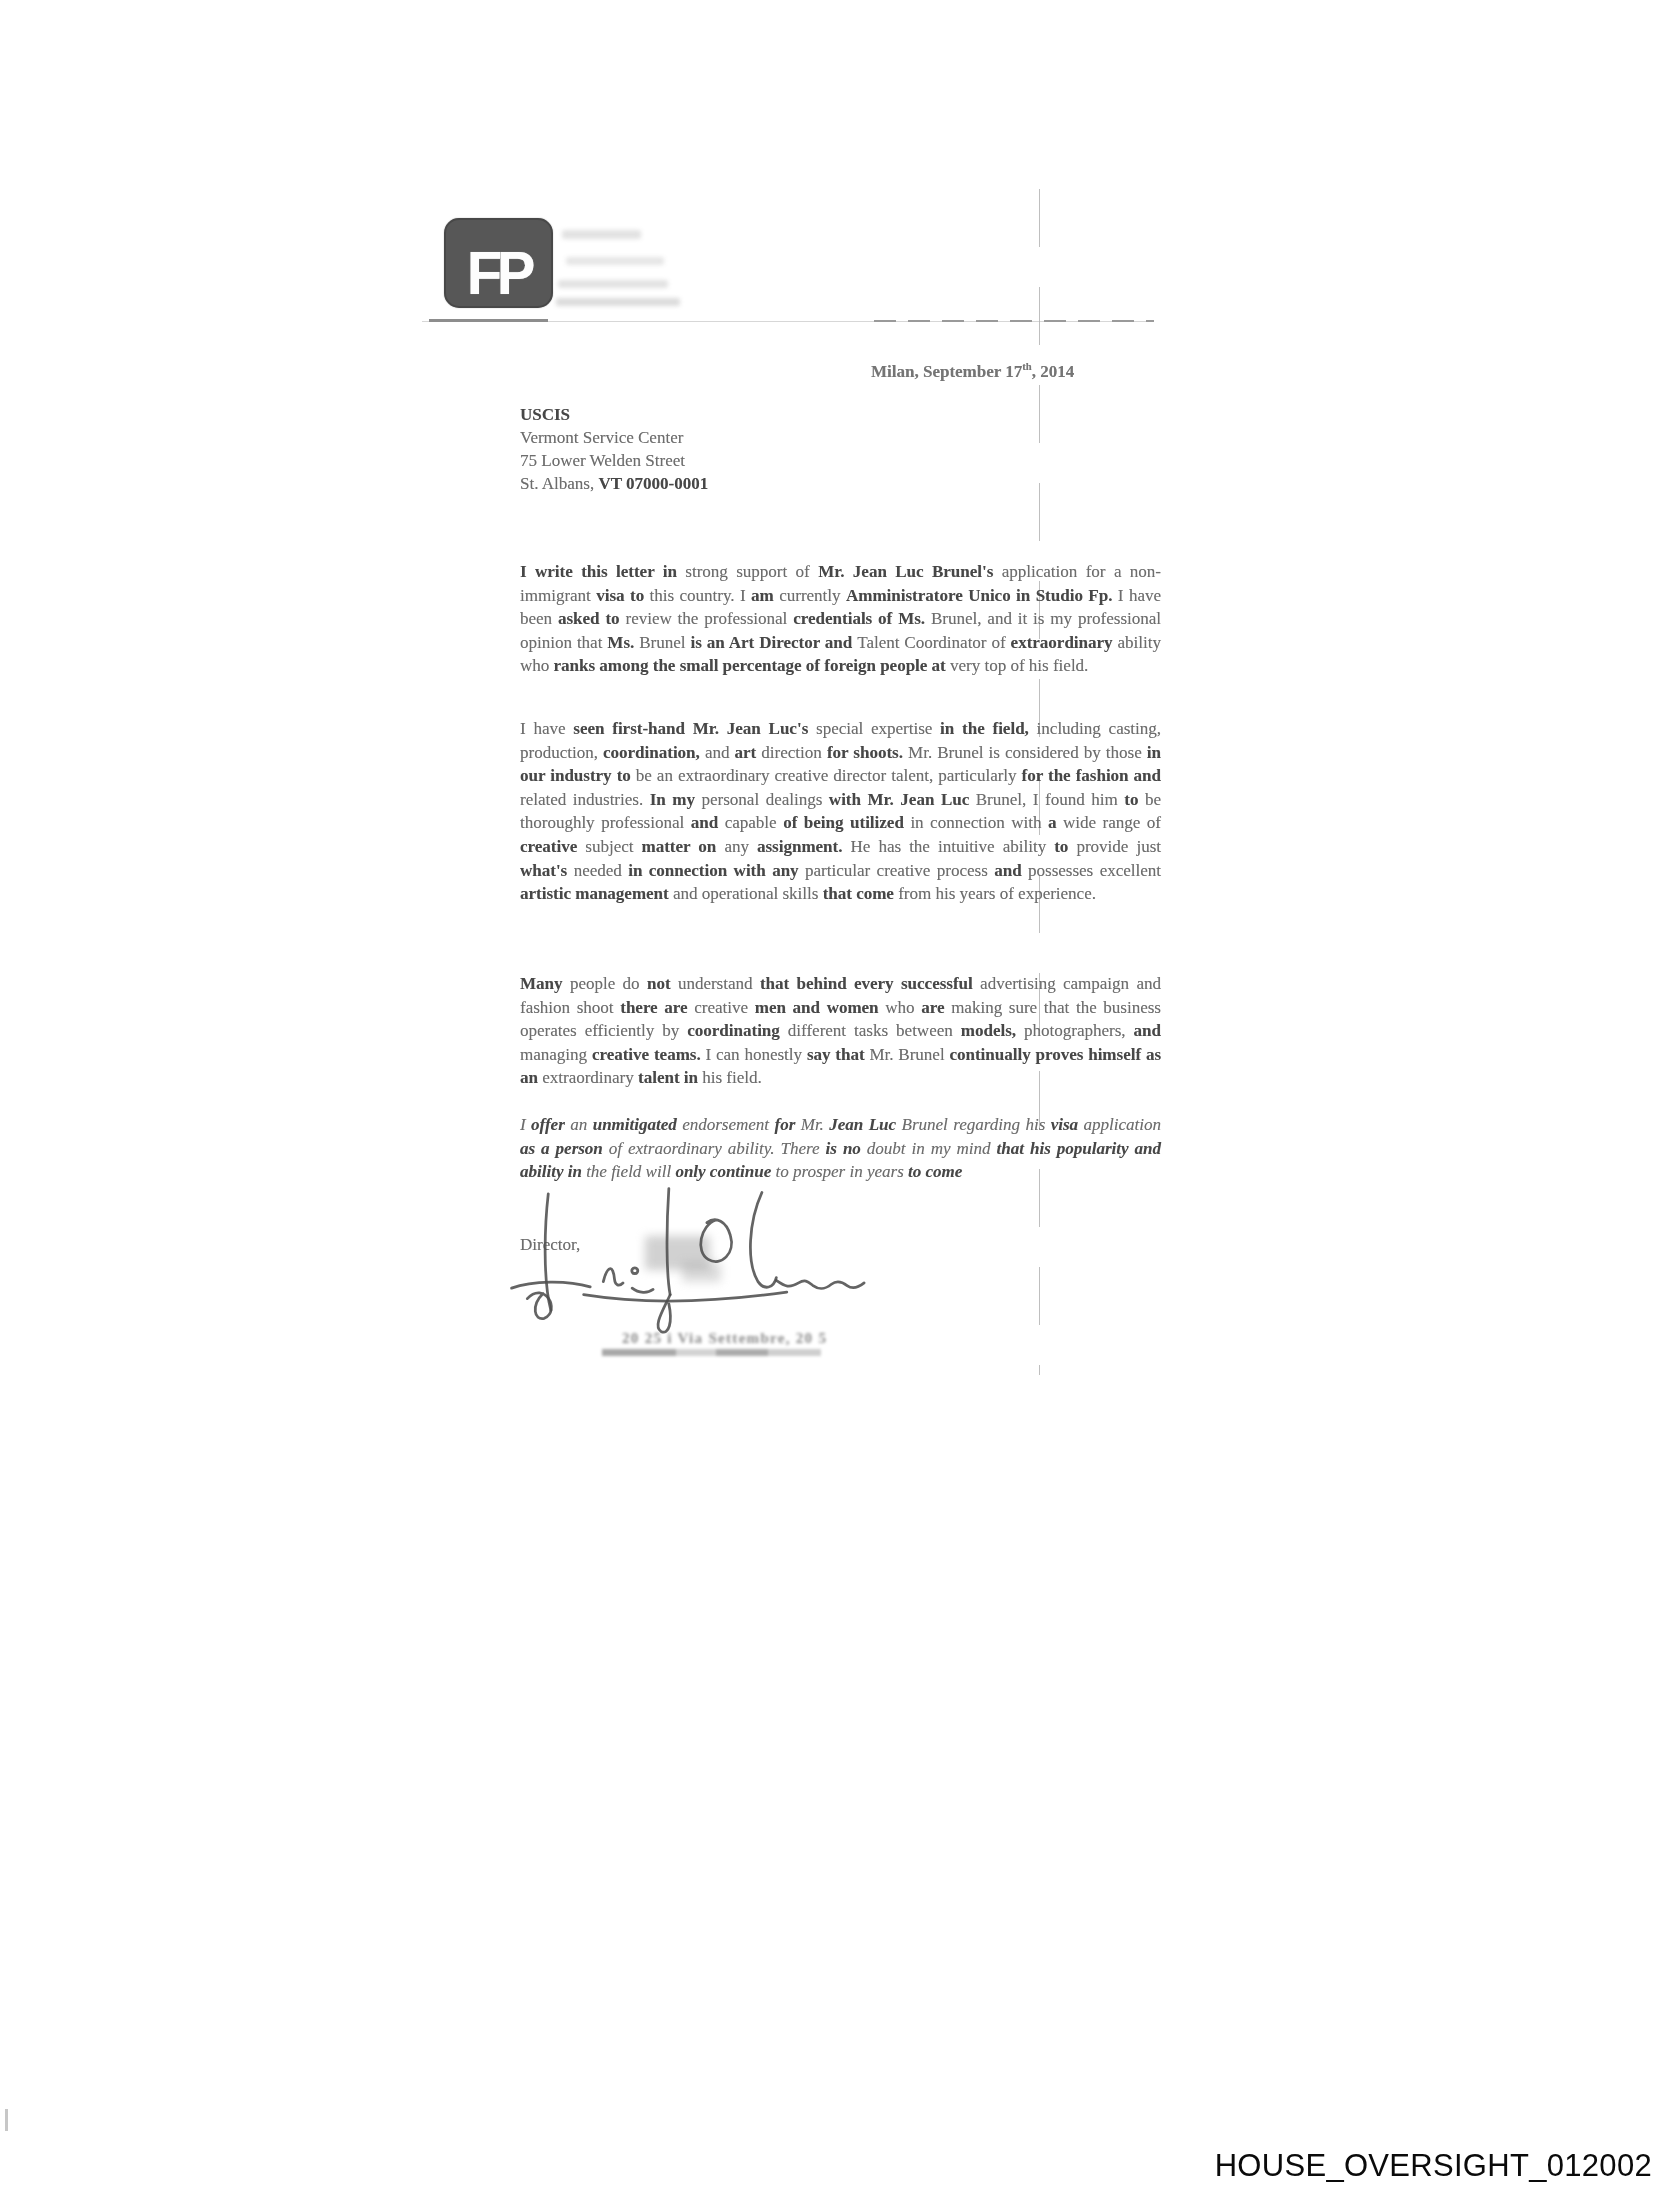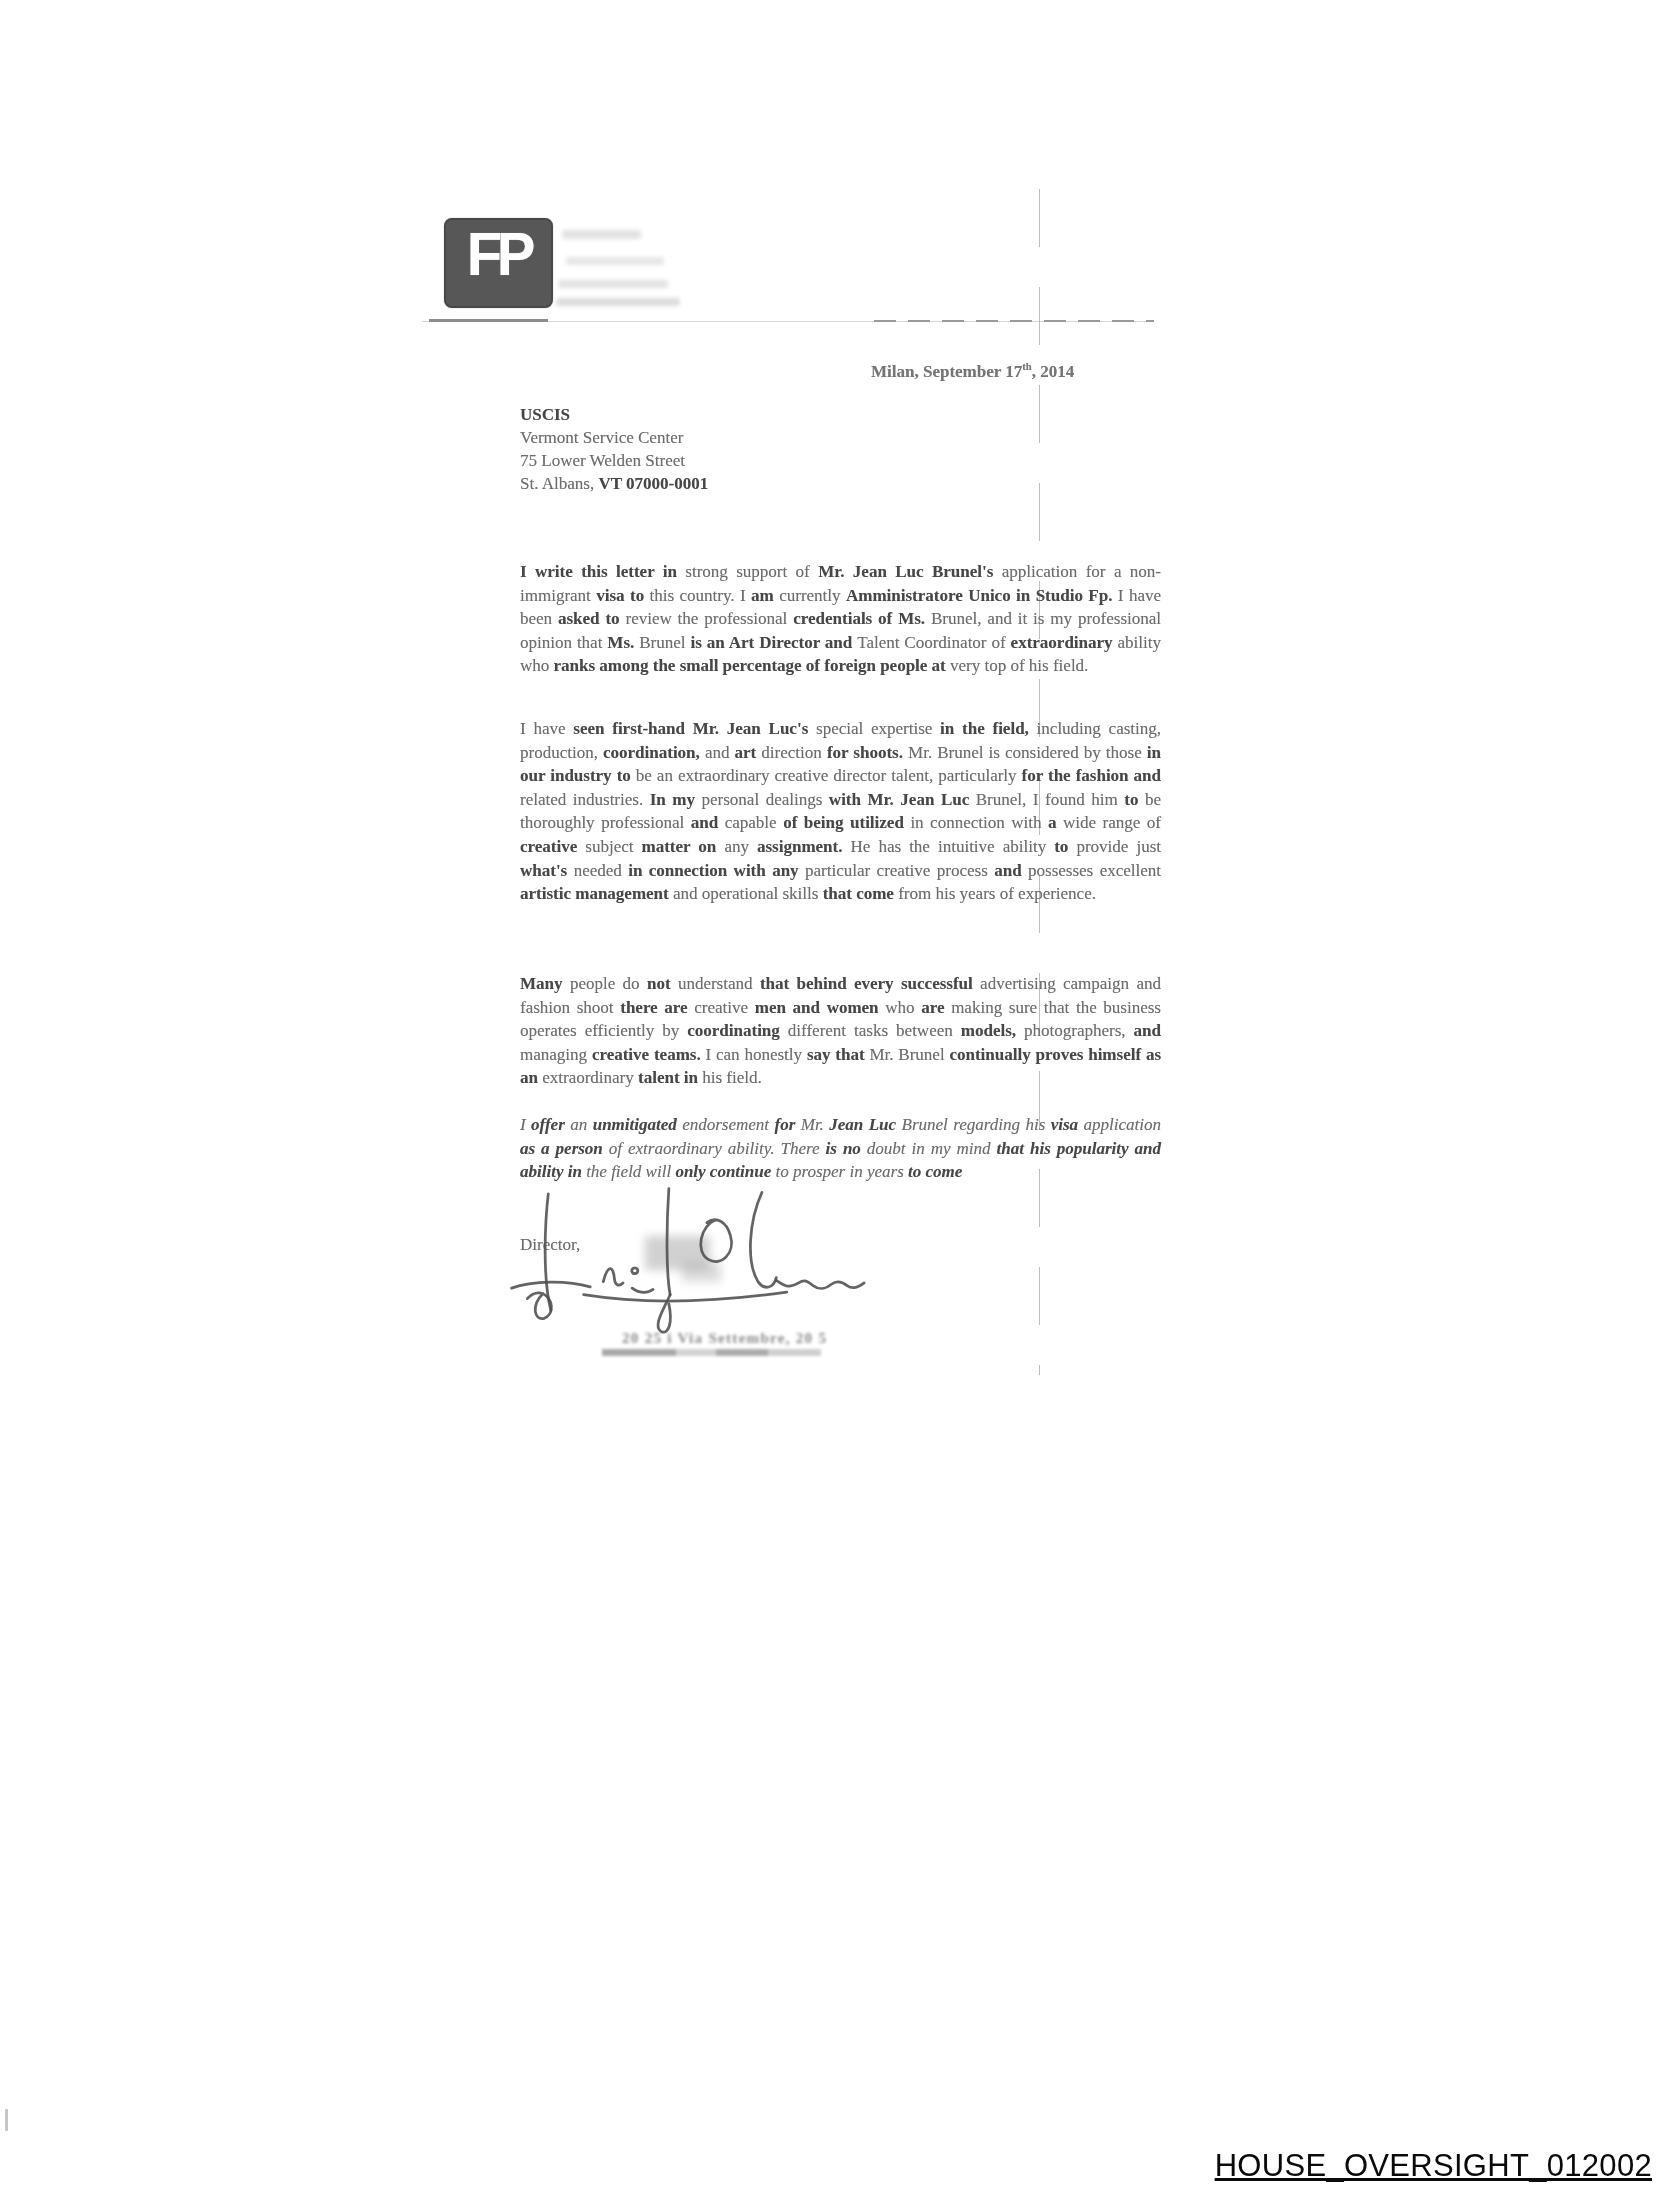--- a/index.html
+++ b/index.html
@@ -12,8 +12,8 @@
 
   
   .logo{position:absolute;left:444px;top:218px;width:105px;height:86px;
-        background:#575757;border:2px solid #484848;border-radius:8px;
-        display:flex;align-items:flex-start;justify-content:center;
+        background:#575757;border:2px solid #484848;border-radius:15px;
+        display:flex;align-items:flex-end;justify-content:center;
         box-shadow:0 0 1.3px rgba(0,0,0,.35);}
   .logo span{font-family:"Liberation Sans",sans-serif;font-weight:700;
         font-size:58px;color:#fdfdfd;letter-spacing:-5.2px;transform:scaleY(1.05);

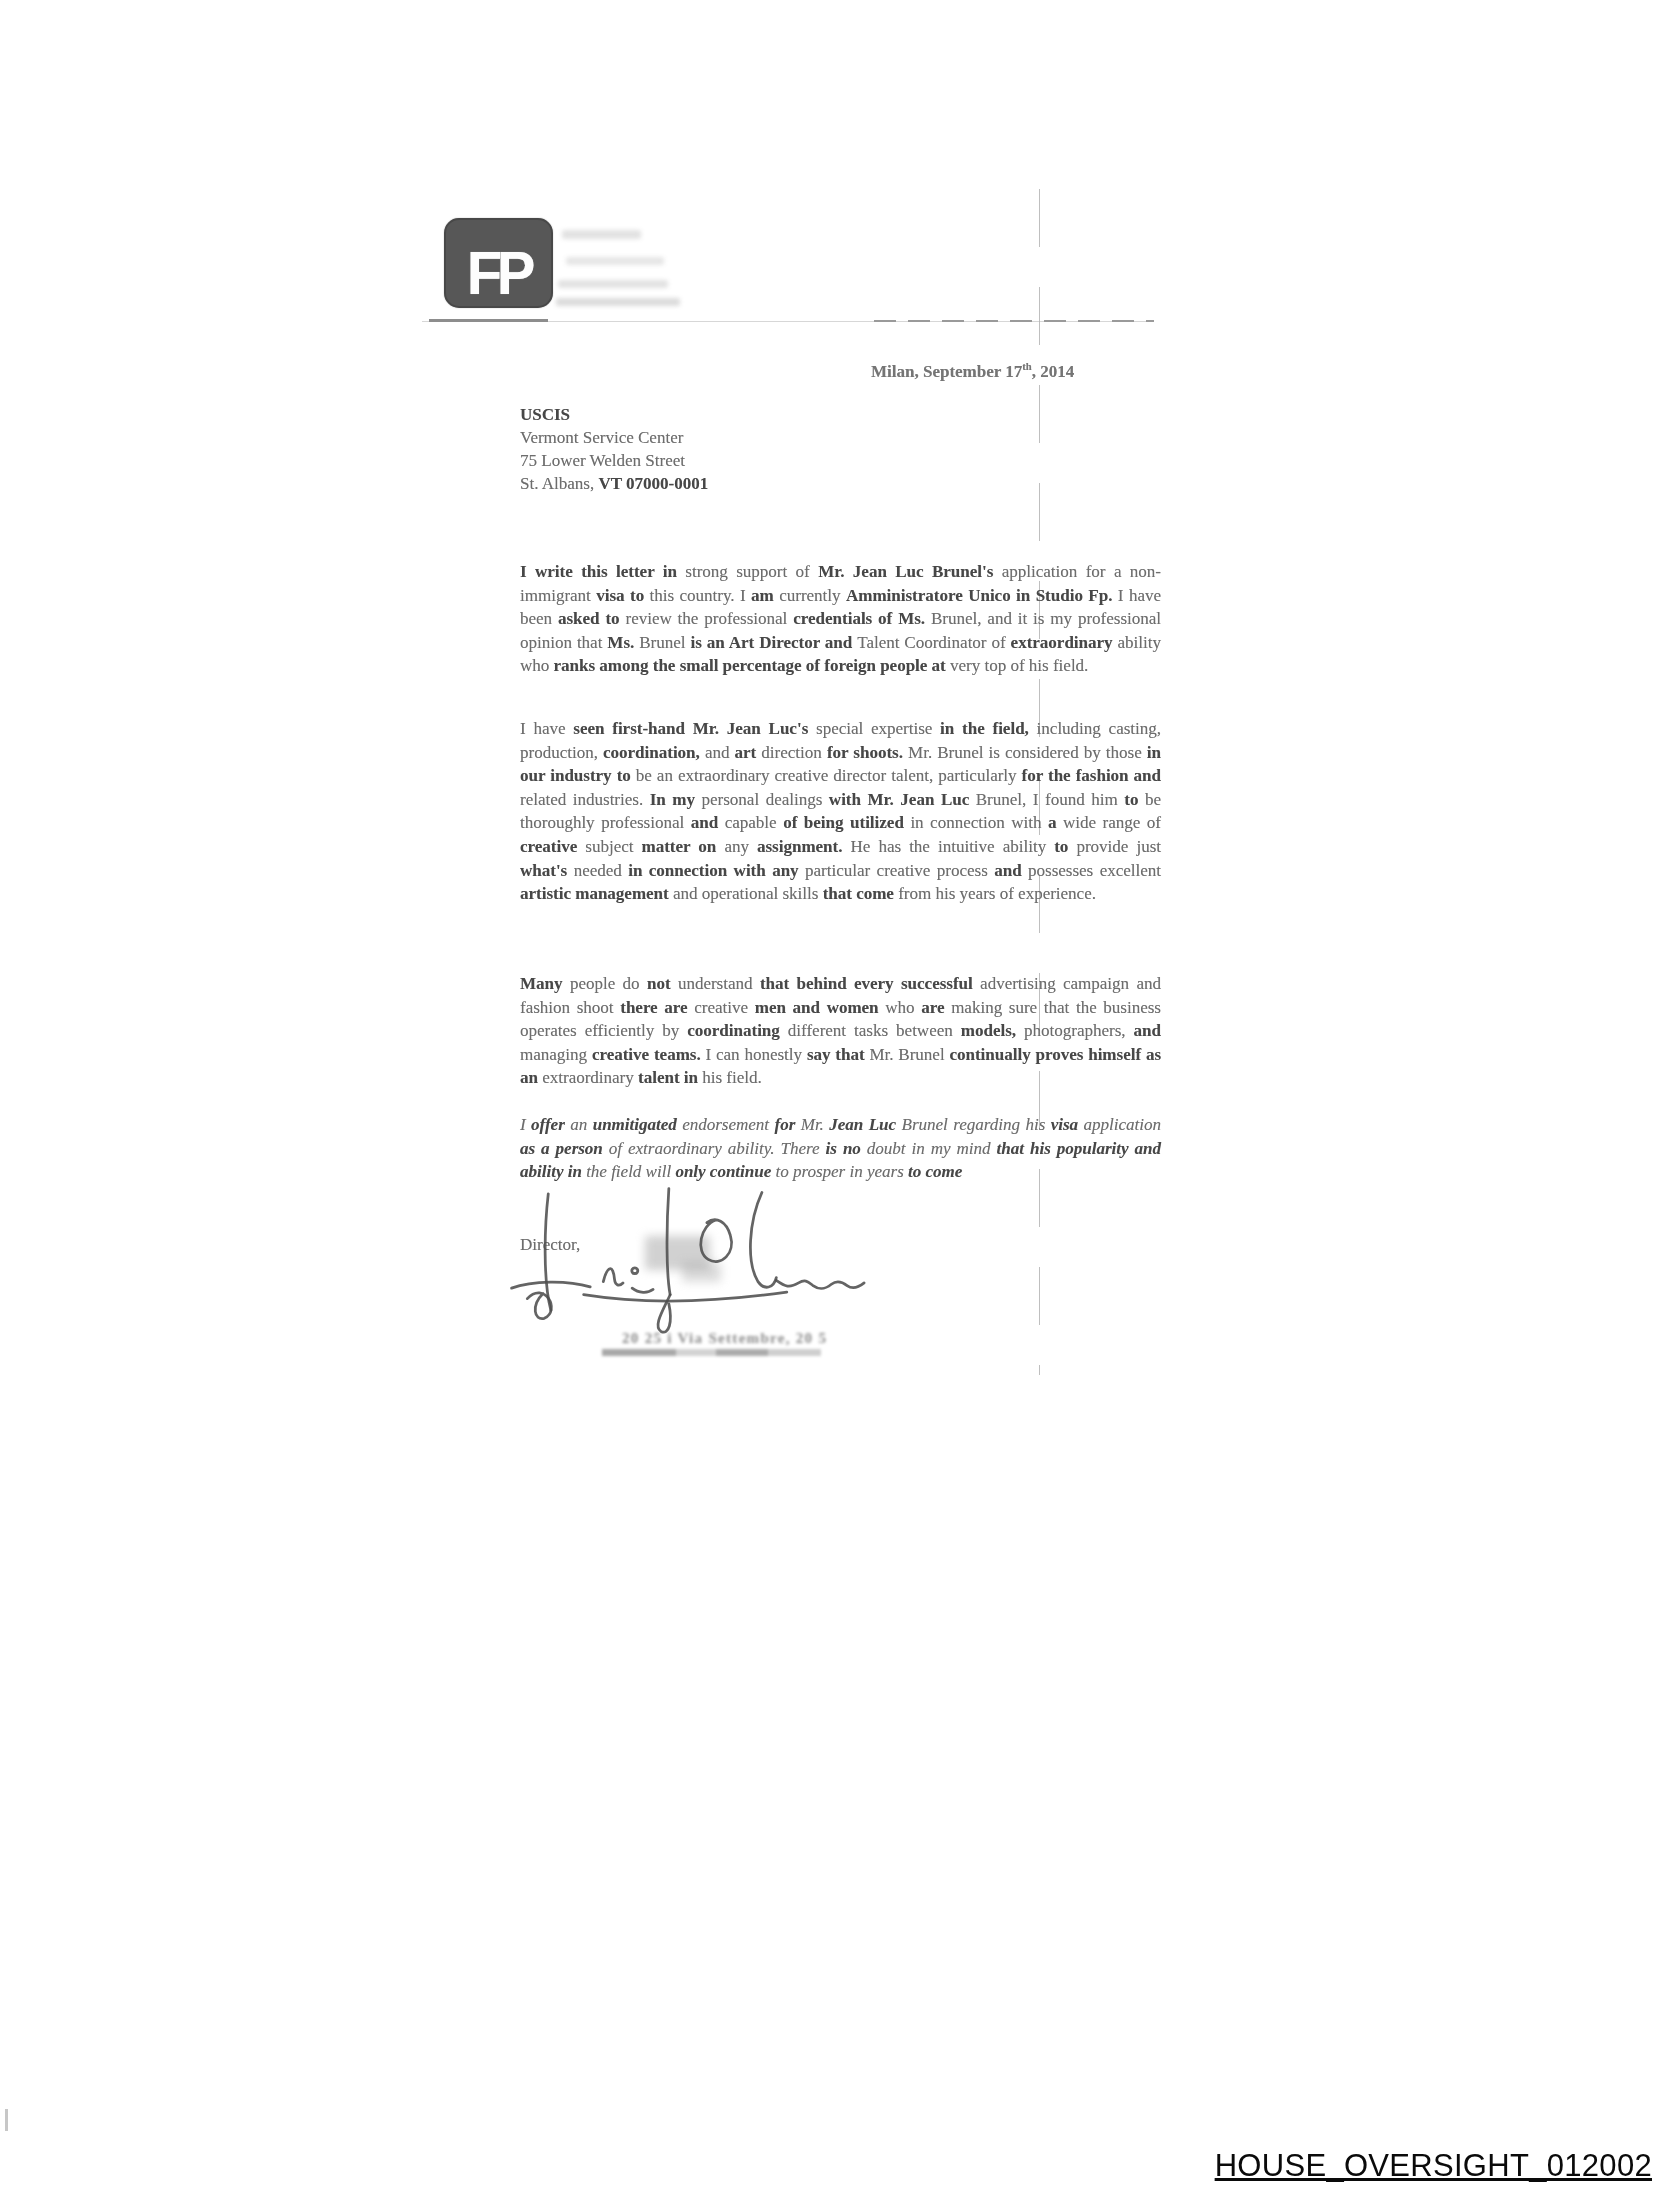--- a/index.html
+++ b/index.html
@@ -65,7 +65,7 @@
 
   .docid{position:absolute;right:17px;top:2148px;
         font-family:"Liberation Sans",sans-serif;font-size:31px;color:#0a0a0a;
-        letter-spacing:0.3px;text-decoration:underline;}
+        letter-spacing:0.3px;}
 </style>
 </head>
 <body>

